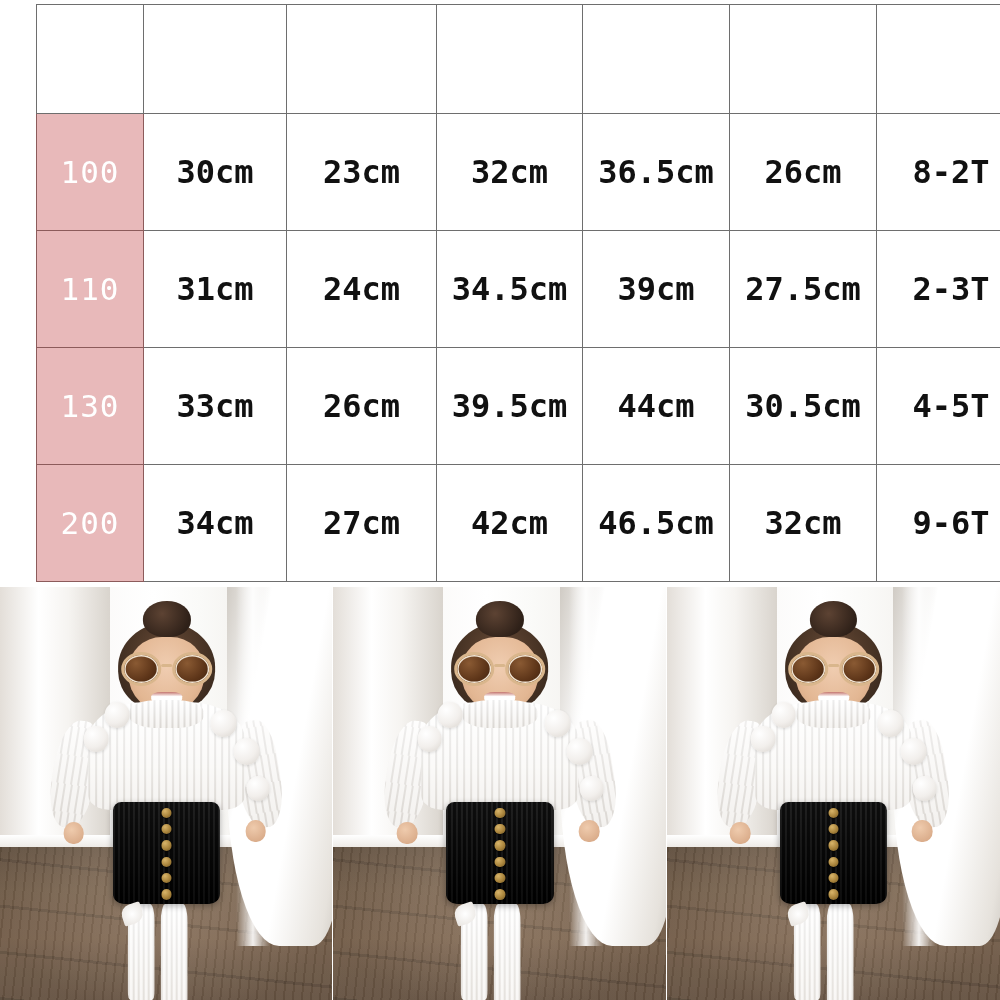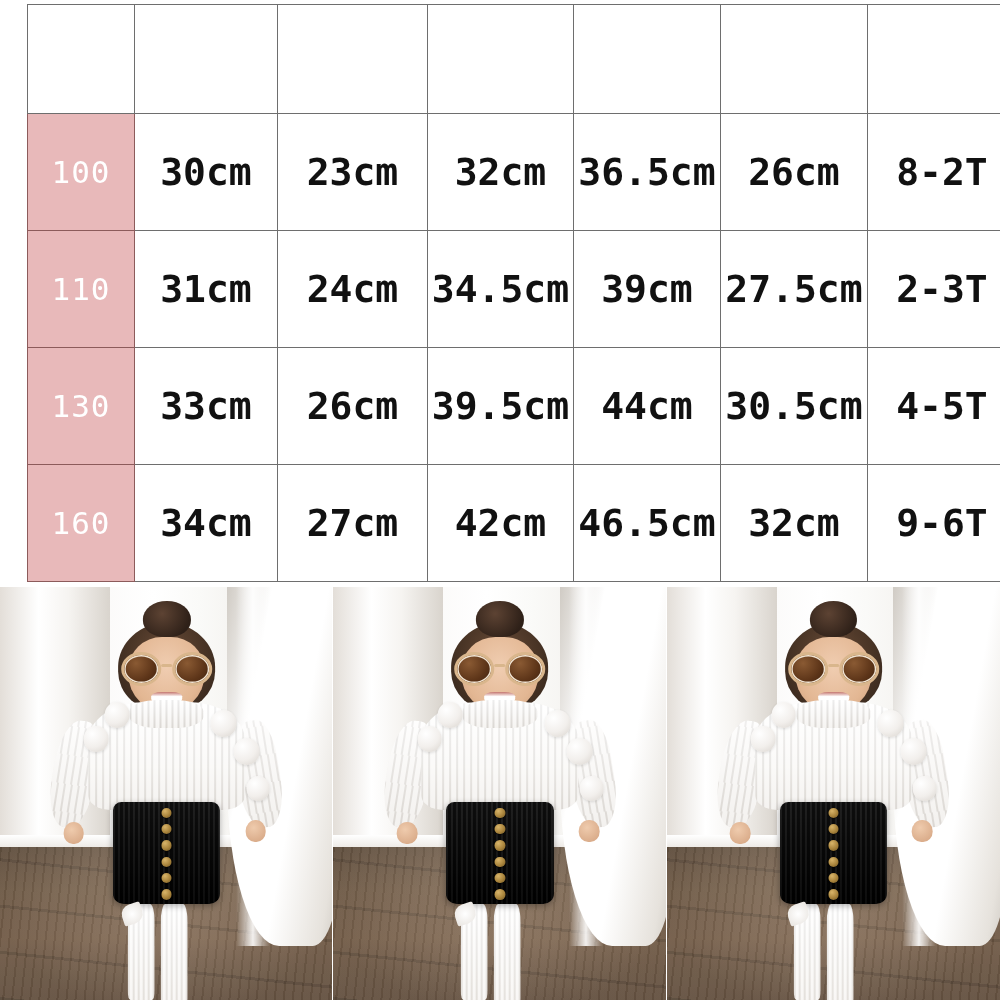--- a/index.html
+++ b/index.html
@@ -18,7 +18,7 @@
   
   .chart-wrap {
     position: absolute;
-    left: 3px;
+    left: 12px;
     top: 4px;
     width: 989px;
     height: 578px;

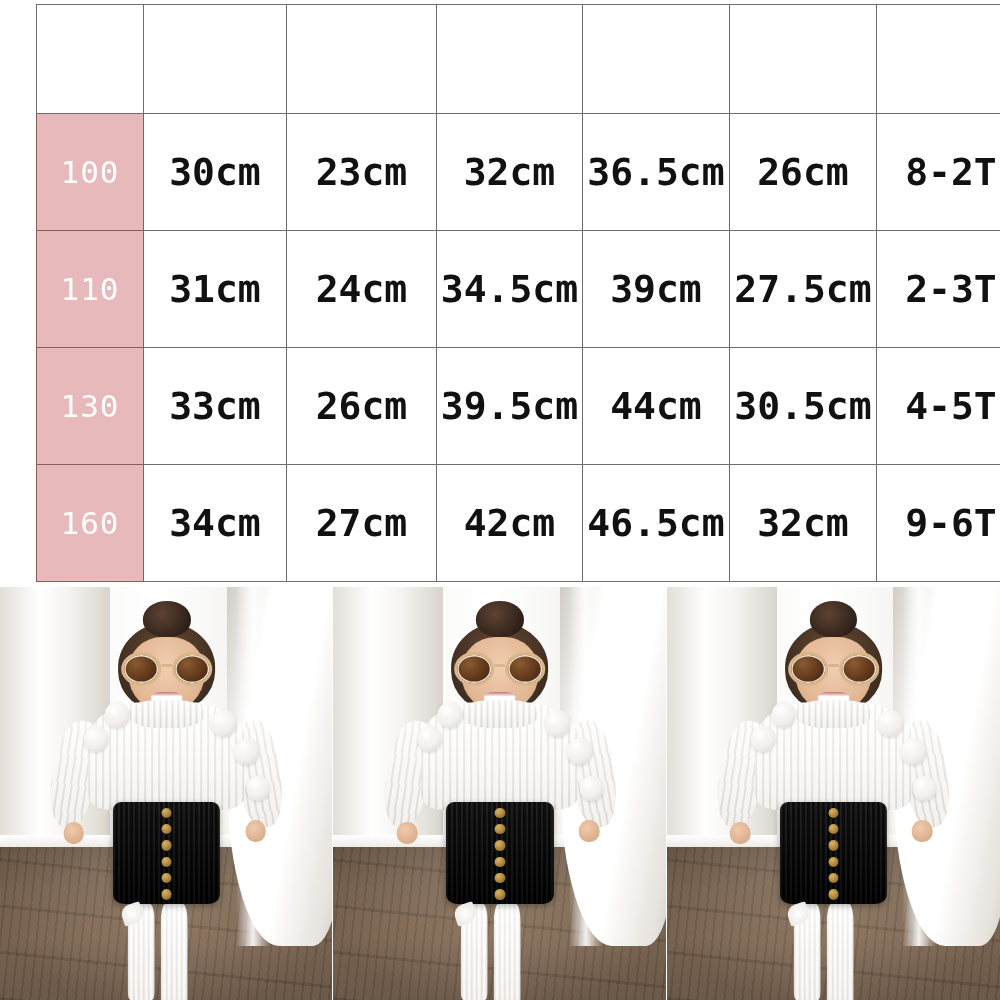--- a/index.html
+++ b/index.html
@@ -52,7 +52,7 @@
     line-height: 1.32;
   }
   tbody td {
-    font-size: 38px;
+    font-size: 32px;
     color: #111111;
     font-weight: bold;
     letter-spacing: 0px;

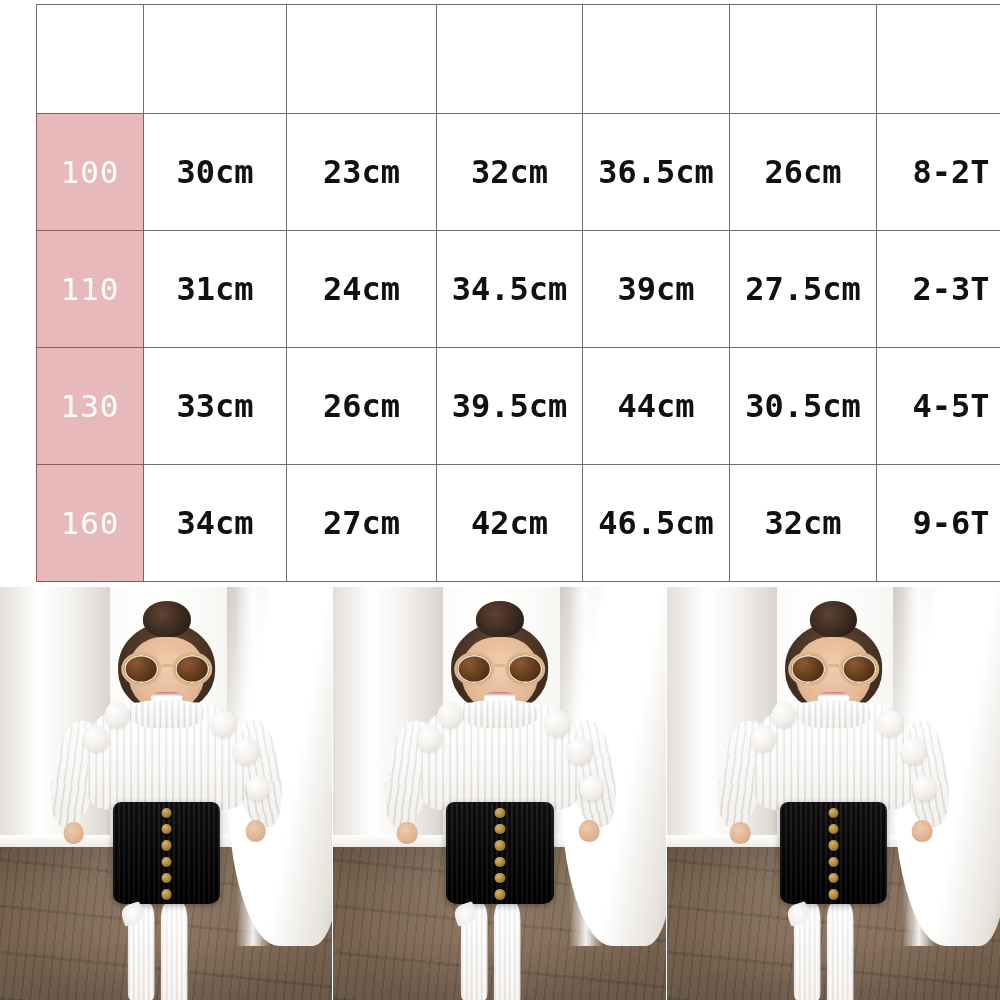--- a/index.html
+++ b/index.html
@@ -396,7 +396,7 @@
         <td>4-5T</td>
       </tr>
       <tr>
-        <td class="size-cell">160</td>
+        <td class="size-cell">200</td>
         <td>34cm</td>
         <td>27cm</td>
         <td>42cm</td>

